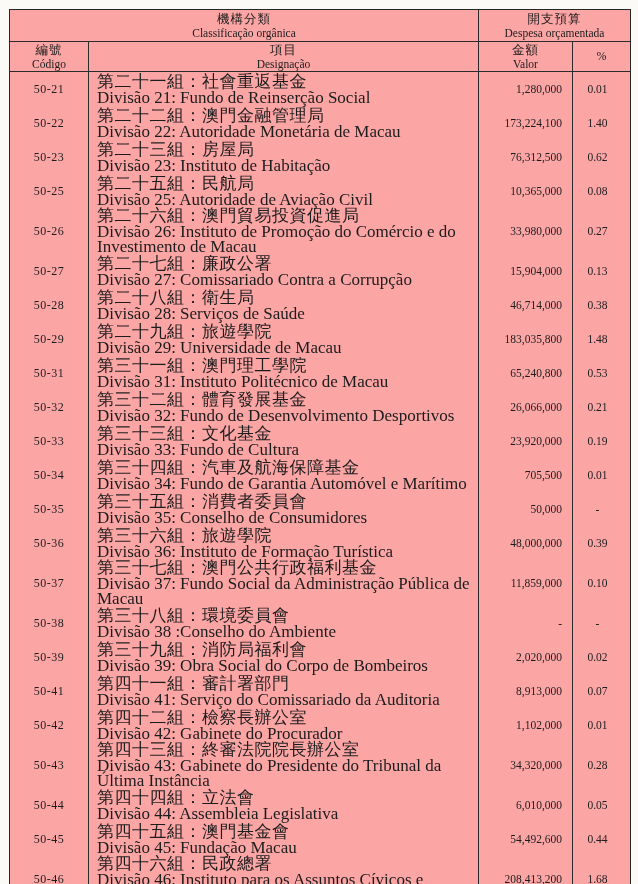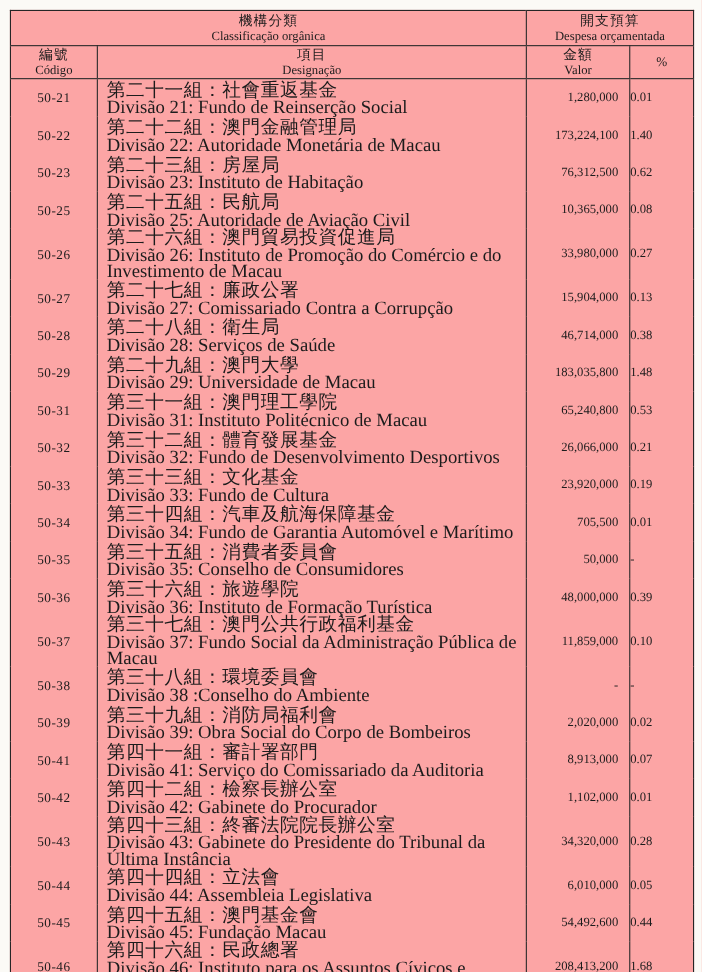--- a/index.html
+++ b/index.html
@@ -38,7 +38,7 @@
   .zh { font-size: 17px;   line-height: 16px; letter-spacing: .5px; }
   .pt { font-size: 17px; line-height: 15px; }
   td.amount { text-align: right; padding-right: 10px; font-size: 11.5px; }
-  td.pct    { text-align: left; padding-right: 8px;  font-size: 11.5px; }
+  td.pct    { text-align: center; padding-right: 8px;  font-size: 11.5px; }
 
   tfoot td { height: 21px; font-weight: bold; }
   .totcell  { text-align: right; padding-right: 3px; white-space: nowrap; }

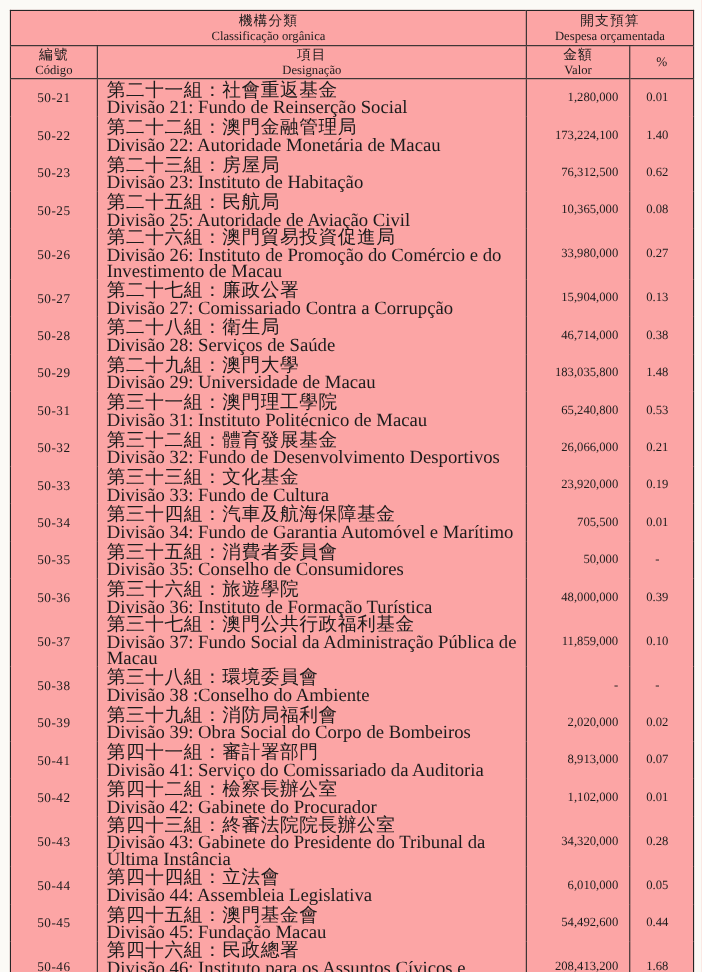--- a/index.html
+++ b/index.html
@@ -150,7 +150,7 @@
         <tr>
           <td class="code">50-29</td>
           <td class="desig bL">
-            <div class="zh">第二十九組：澳門大學</div>
+            <div class="zh">第二十九組：旅遊學院</div>
             <div class="pt">Divisão 29: Universidade de Macau</div>
           </td>
           <td class="amount bL">183,035,800</td>

